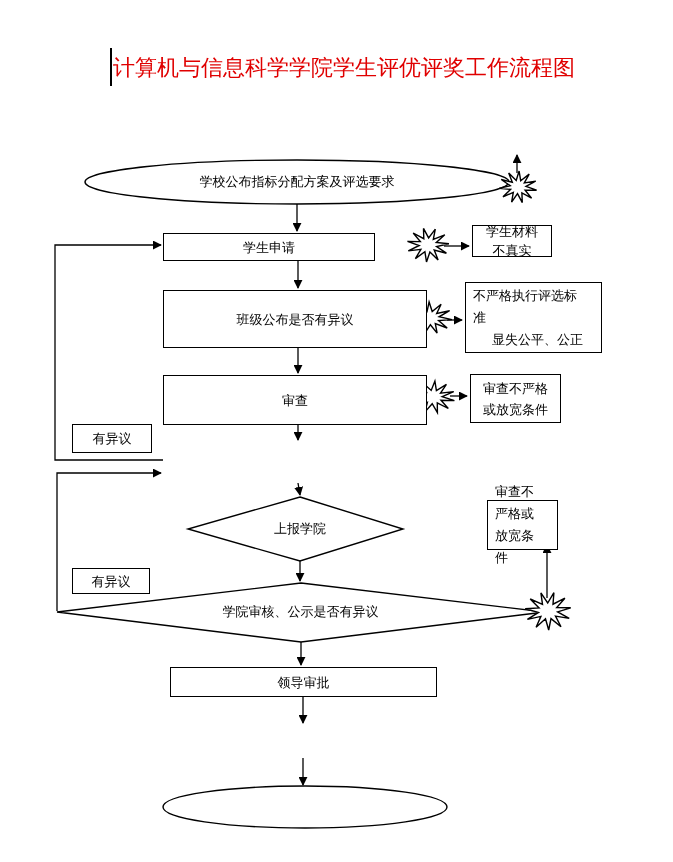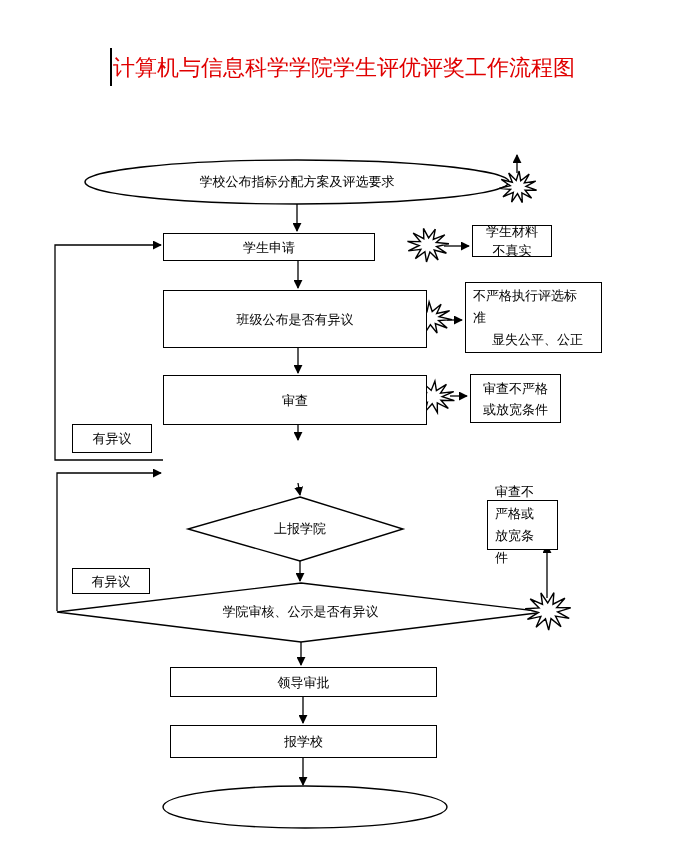--- a/index.html
+++ b/index.html
@@ -72,7 +72,6 @@
   <div class="freetext" style="left:226px;top:515px;width:148px;height:28px;">上报学院</div>
   <div class="freetext" style="left:178px;top:598px;width:245px;height:28px;">学院审核、公示是否有异议</div>
   <div class="box" style="left:170px;top:667px;width:267px;height:30px;">领导审批</div>
-  <div class="box" style="left:170px;top:725px;width:267px;height:33px;">报学校</div>
 
   <div class="box" style="left:72px;top:424px;width:80px;height:29px;">有异议</div>
   <div class="box" style="left:72px;top:568px;width:78px;height:26px;">有异议</div>

